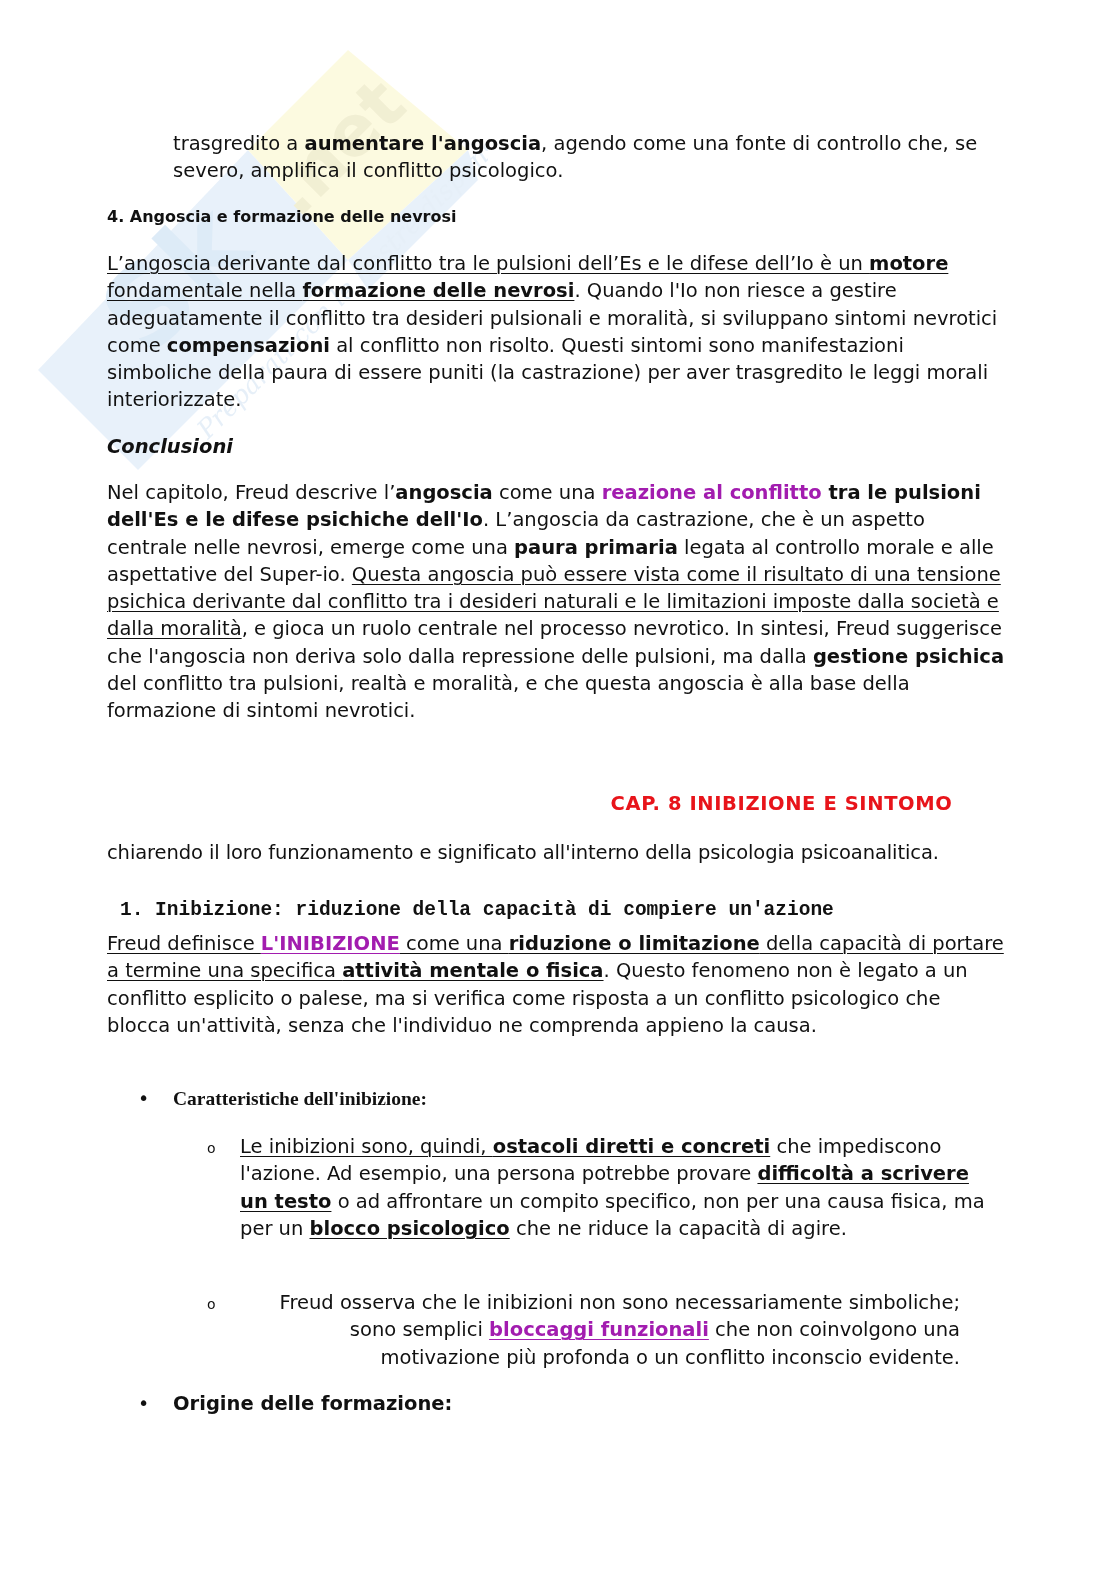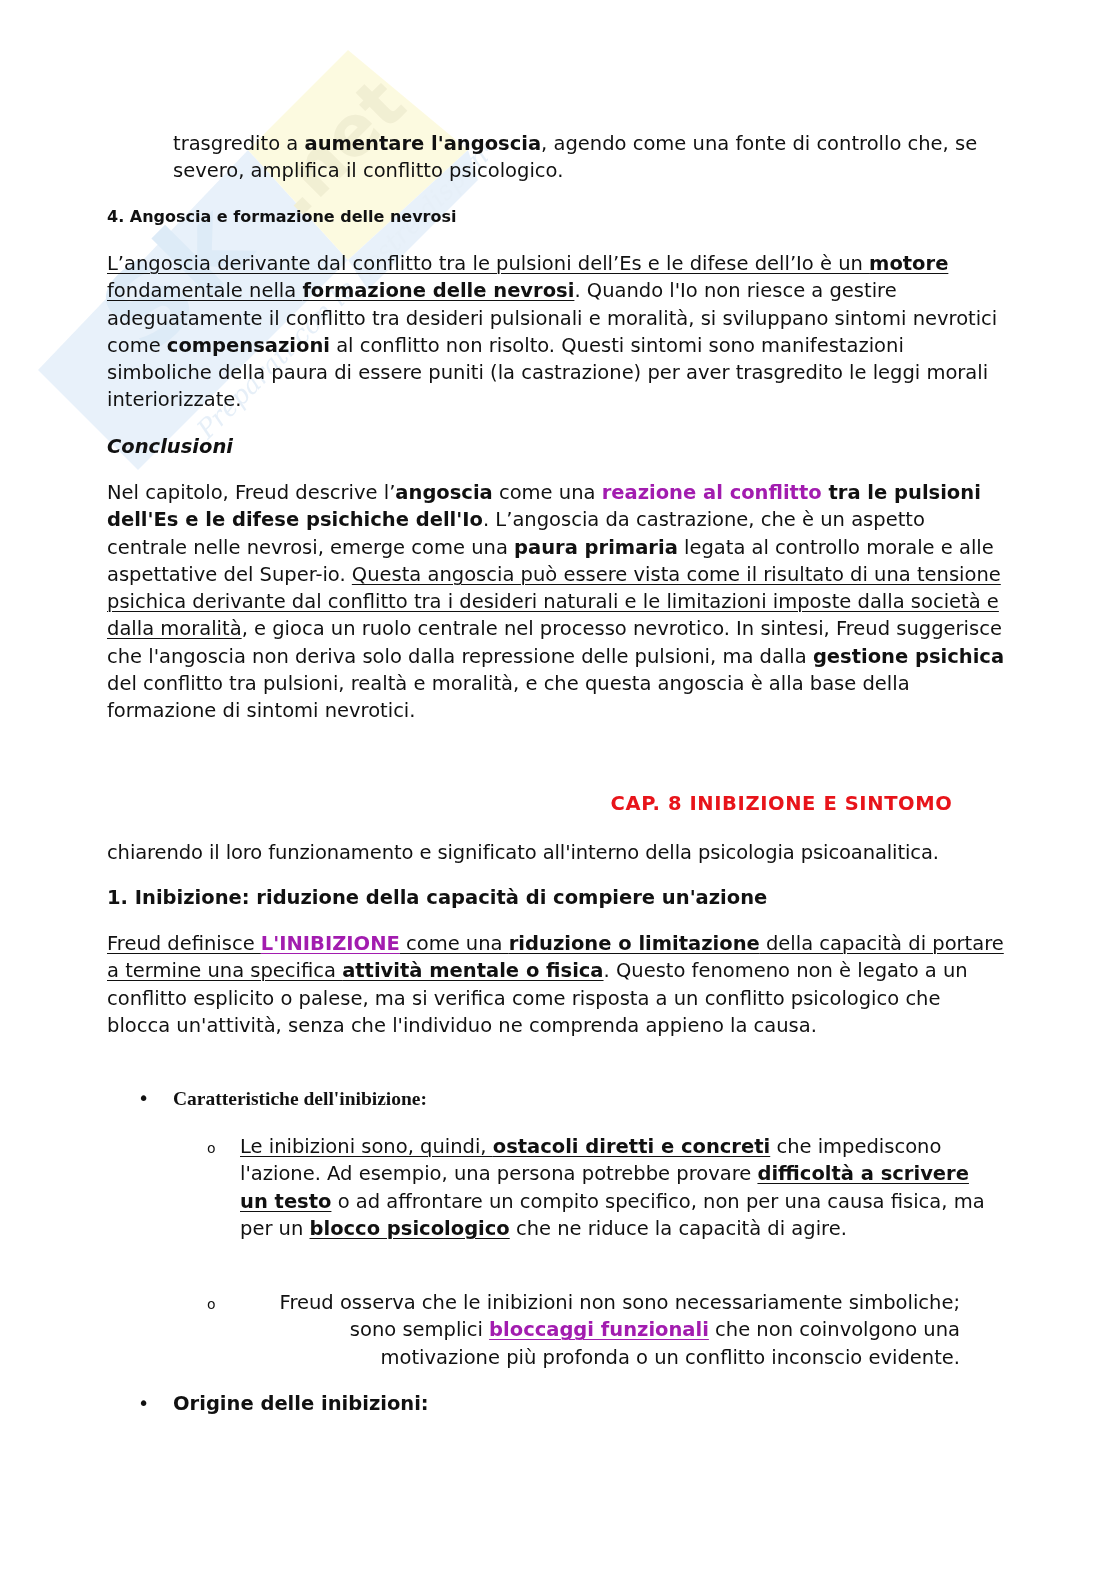--- a/index.html
+++ b/index.html
@@ -57,7 +57,7 @@
 
   <p class="block" style="top:839px; width:920px; letter-spacing:-0.1px;">chiarendo il loro funzionamento e significato all'interno della psicologia psicoanalitica.</p>
 
-  <h3 class="block heading" style="top:884px; margin:0; font-size:19.5px;">1. Inibizione: riduzione della capacità di compiere un'azione</h3>
+  <h3 class="block heading" style="top:884px; margin:13px; font-size:19.5px;font-family:Liberation Mono, monospace;">1. Inibizione: riduzione della capacità di compiere un'azione</h3>
 
   <p class="block" style="top:930px;"><span class="u">Freud definisce </span><span class="b u r">L'INIBIZIONE</span><span class="u"> come una </span><span class="b u">riduzione o limitazione</span><span class="u"> della capacità di portare a termine una specifica </span><span class="b u">attività mentale o fisica</span><span>. Questo fenomeno non è legato a un conflitto esplicito o palese, ma si verifica come risposta a un conflitto psicologico che blocca un'attività, senza che l'individuo ne comprenda appieno la causa.</span></p>
 

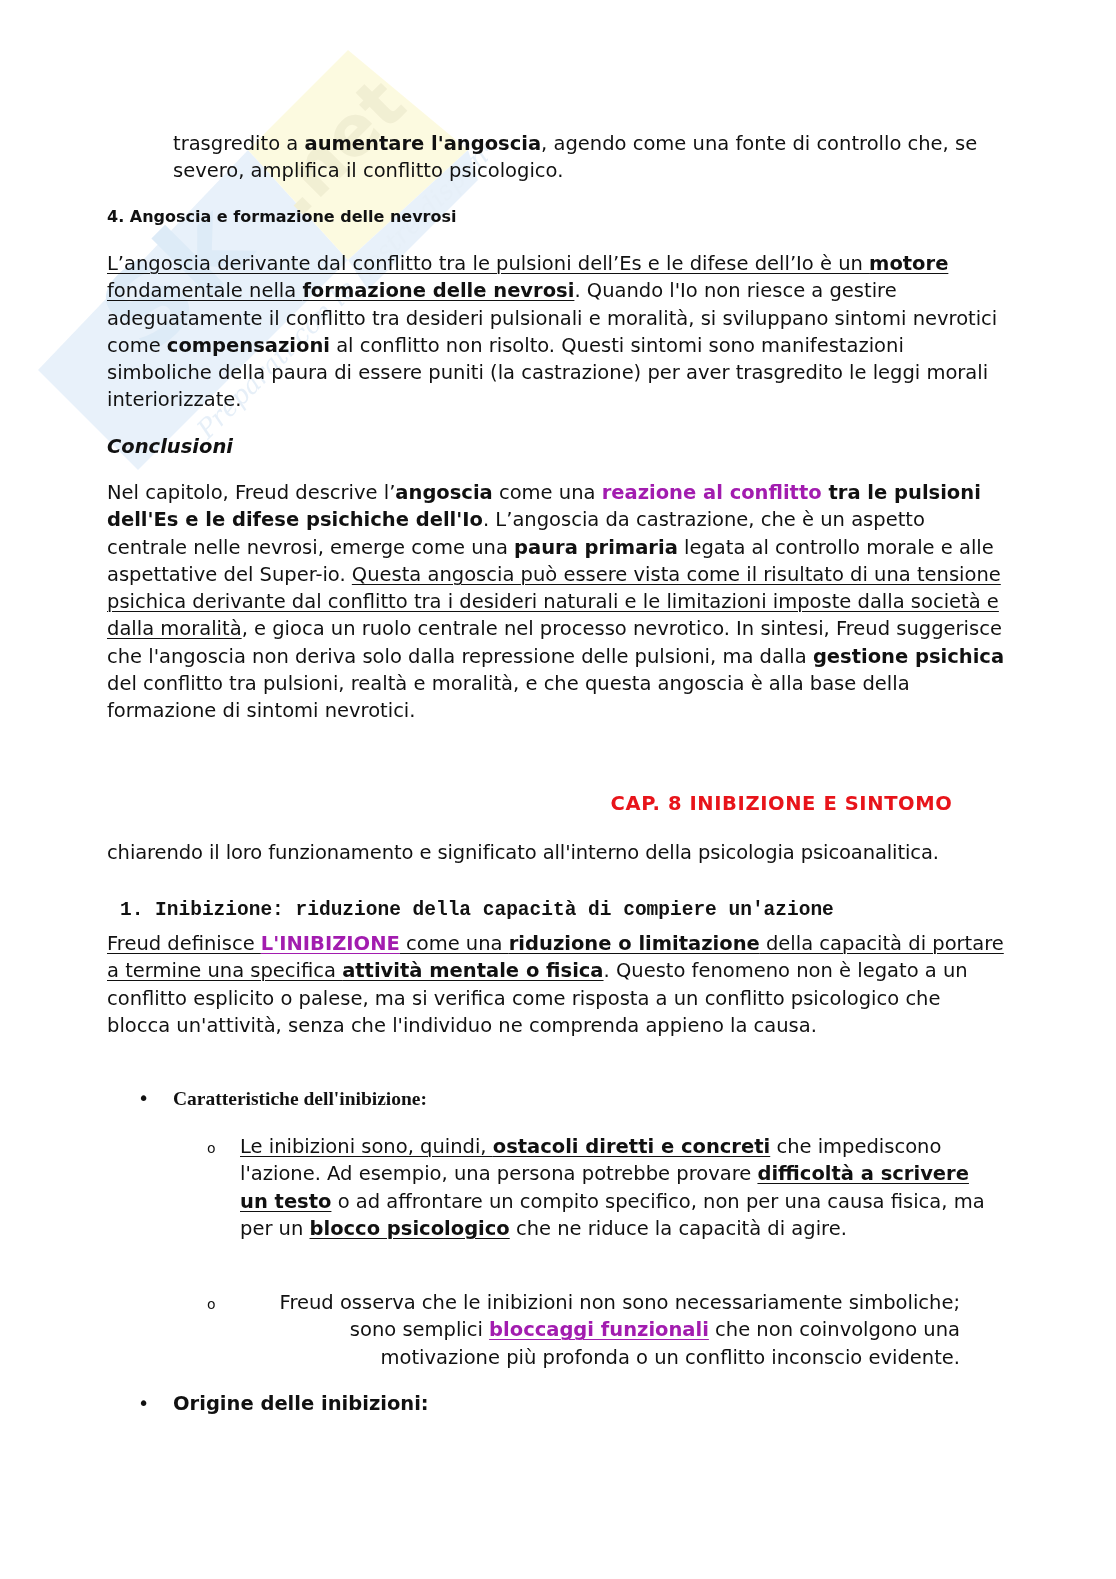--- a/index.html
+++ b/index.html
@@ -71,7 +71,7 @@
   <p class="block" style="left:240px; width:720px; top:1289px;text-align:right;"><span>Freud osserva che le inibizioni non sono necessariamente simboliche; sono semplici </span><span class="b u r">bloccaggi funzionali</span><span> che non coinvolgono una motivazione più profonda o un conflitto inconscio evidente.</span></p>
 
   <span class="bullet-glyph" style="left:138px; top:1390px;">•</span>
-  <span class="block indent1 heading" style="top:1390px;">Origine delle inibizioni:</span>
+  <span class="block indent1 heading" style="top:1390px;">Origine delle formazione:</span>
 
 </div>
 

